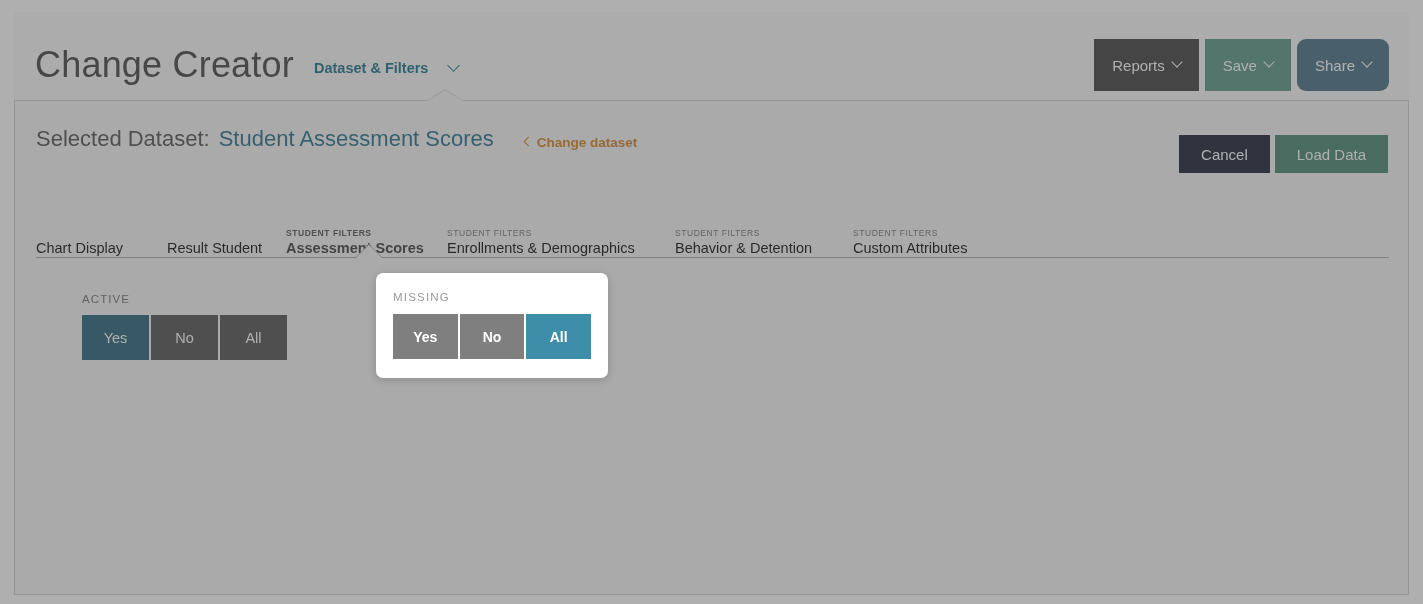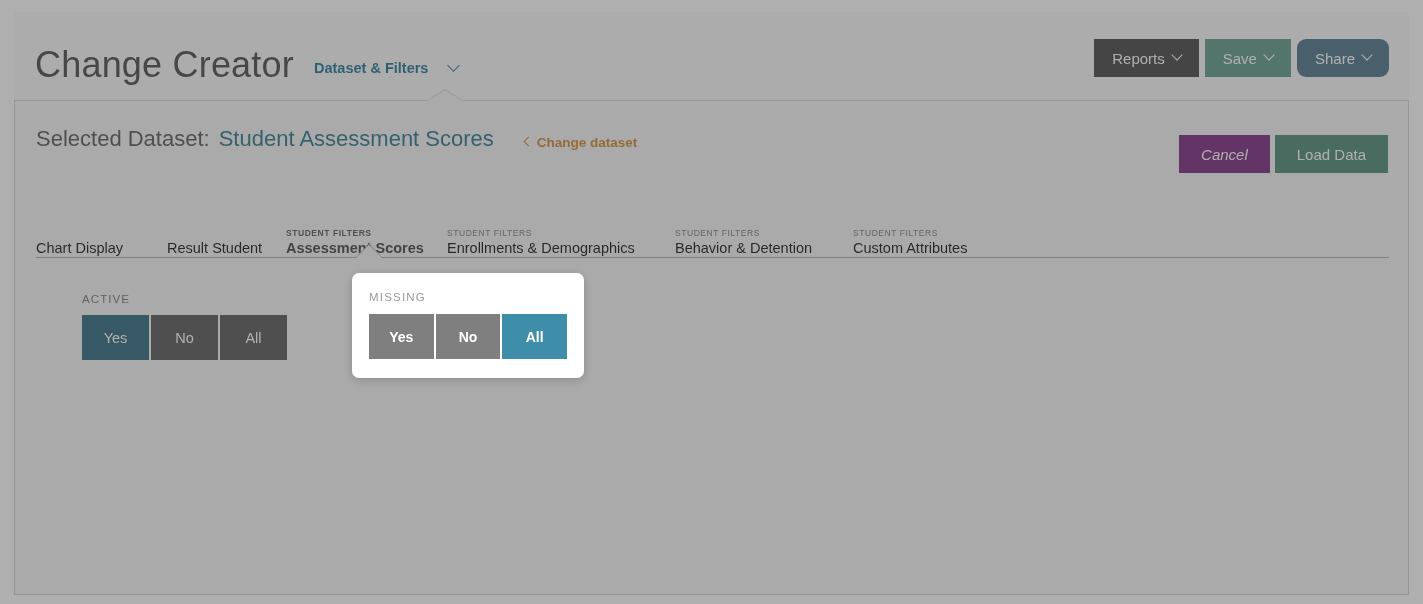--- a/index.html
+++ b/index.html
@@ -69,7 +69,7 @@
     gap: 6px;
   }
   .tb-btn {
-    height: 38px;
+    height: 52px;
     display: flex;
     align-items: center;
     gap: 8px;

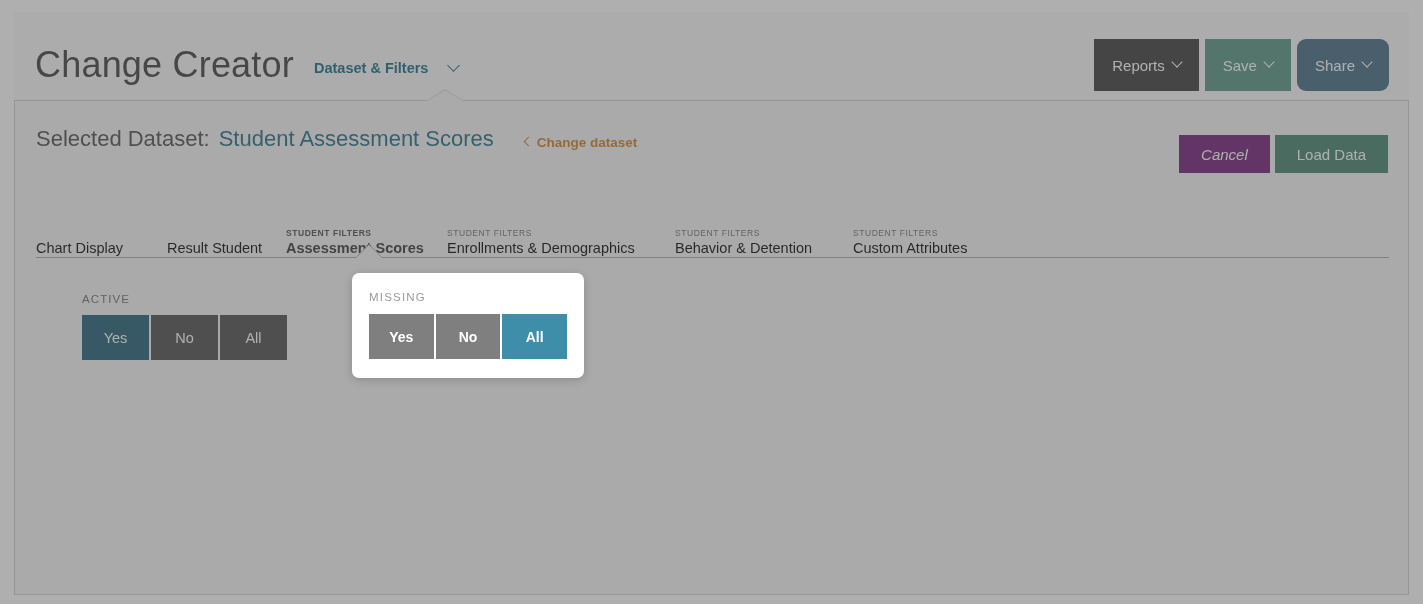--- a/index.html
+++ b/index.html
@@ -167,7 +167,7 @@
     font-family: inherit;
     white-space: nowrap;
   }
-  .pa-cancel { background: #701a75; font-style: italic; }
+  .pa-cancel { background: #0f172a; }
   .pa-load   { background: #3f7f6b; }
 
   

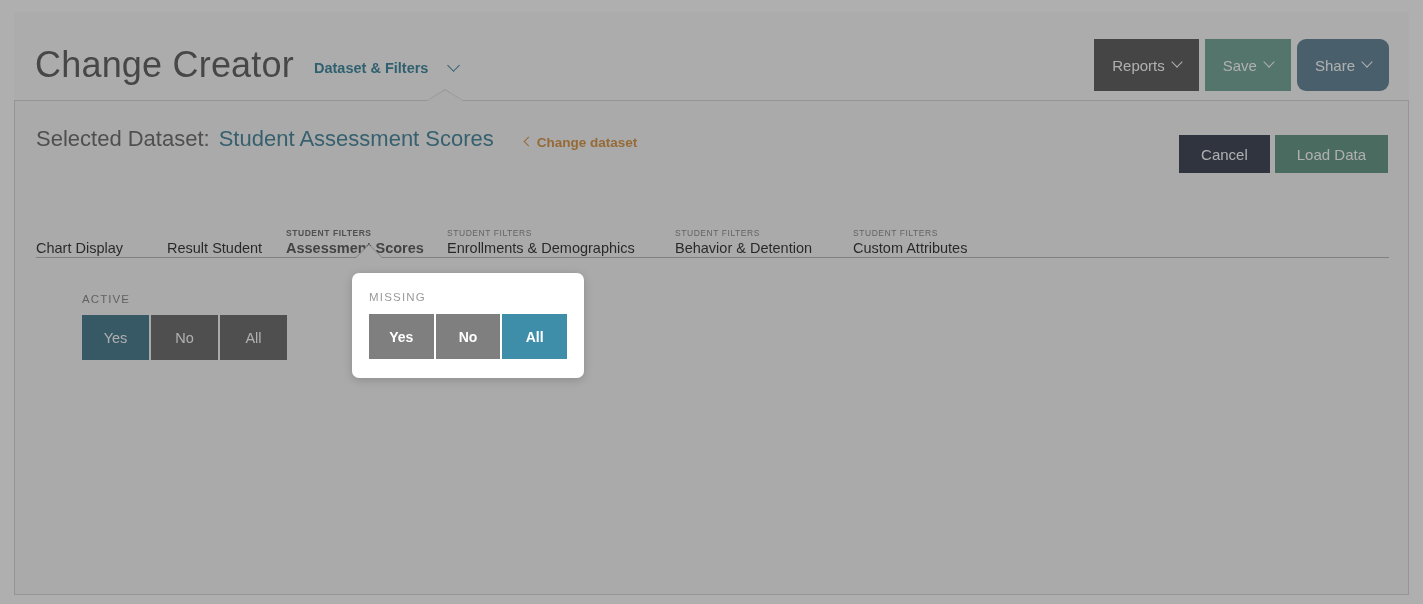--- a/index.html
+++ b/index.html
@@ -272,7 +272,7 @@
   
   #spotlight-card {
     position: absolute;
-    left: 352px; top: 273px;
+    left: 376px; top: 273px;
     width: 232px;
     height: 105px;
     background: #ffffff;

